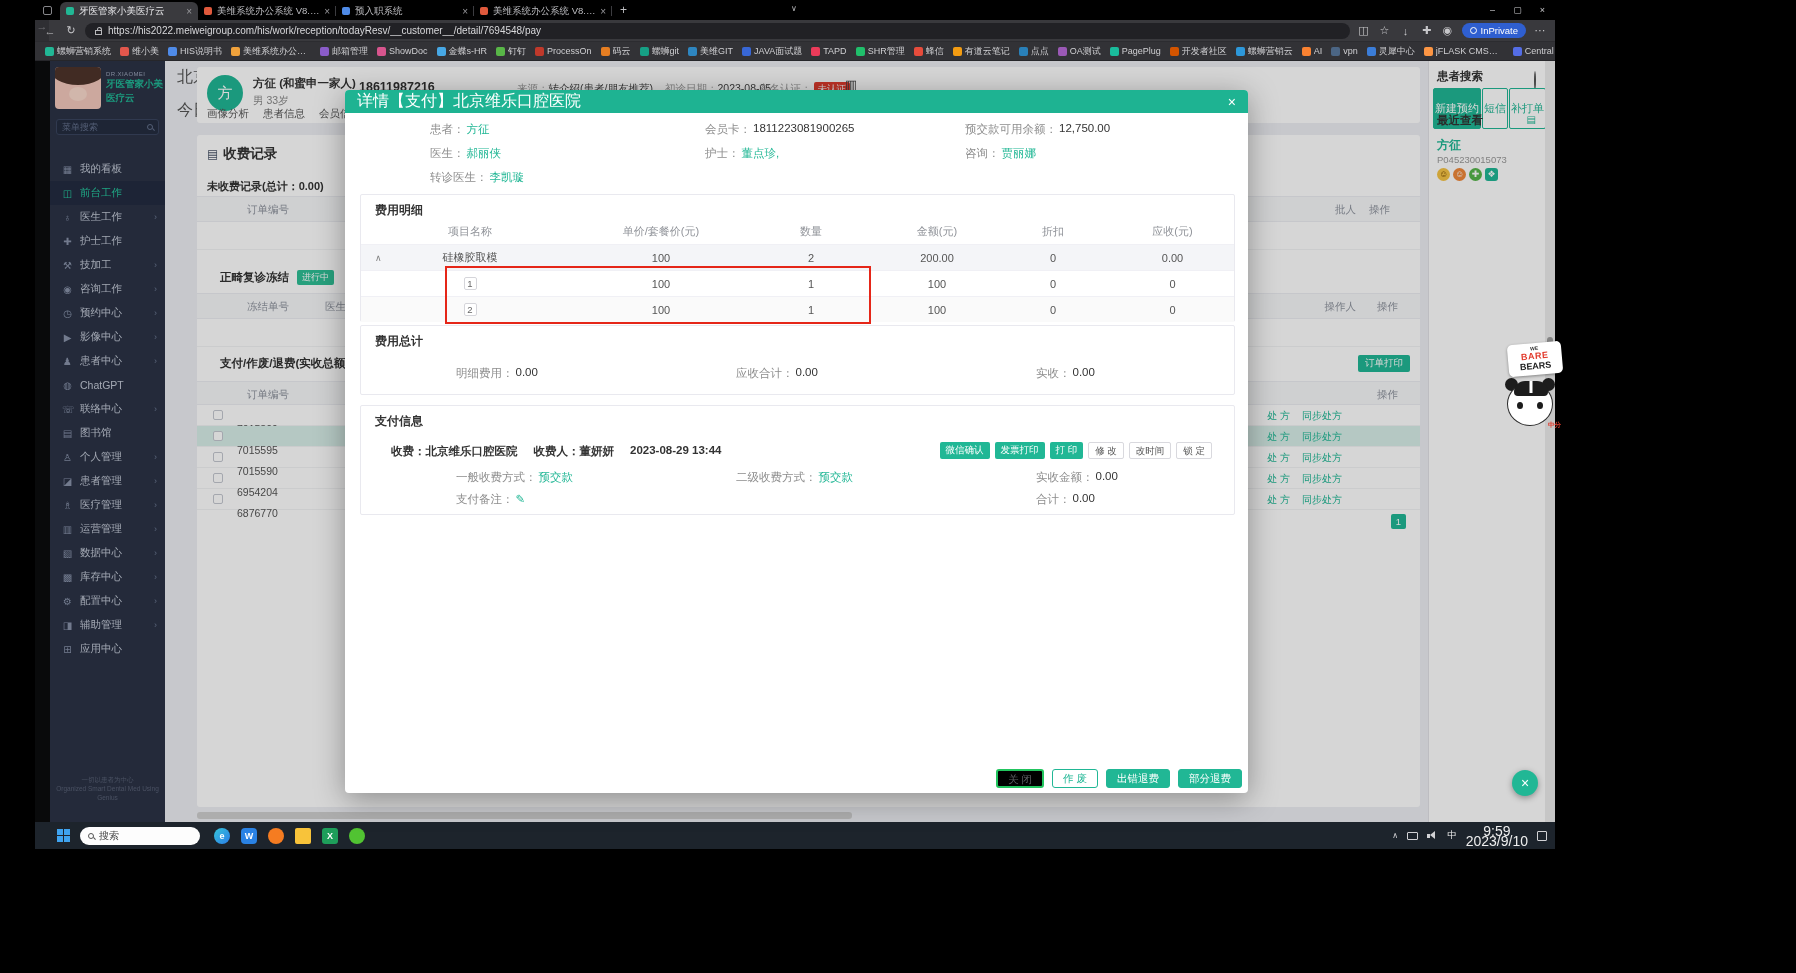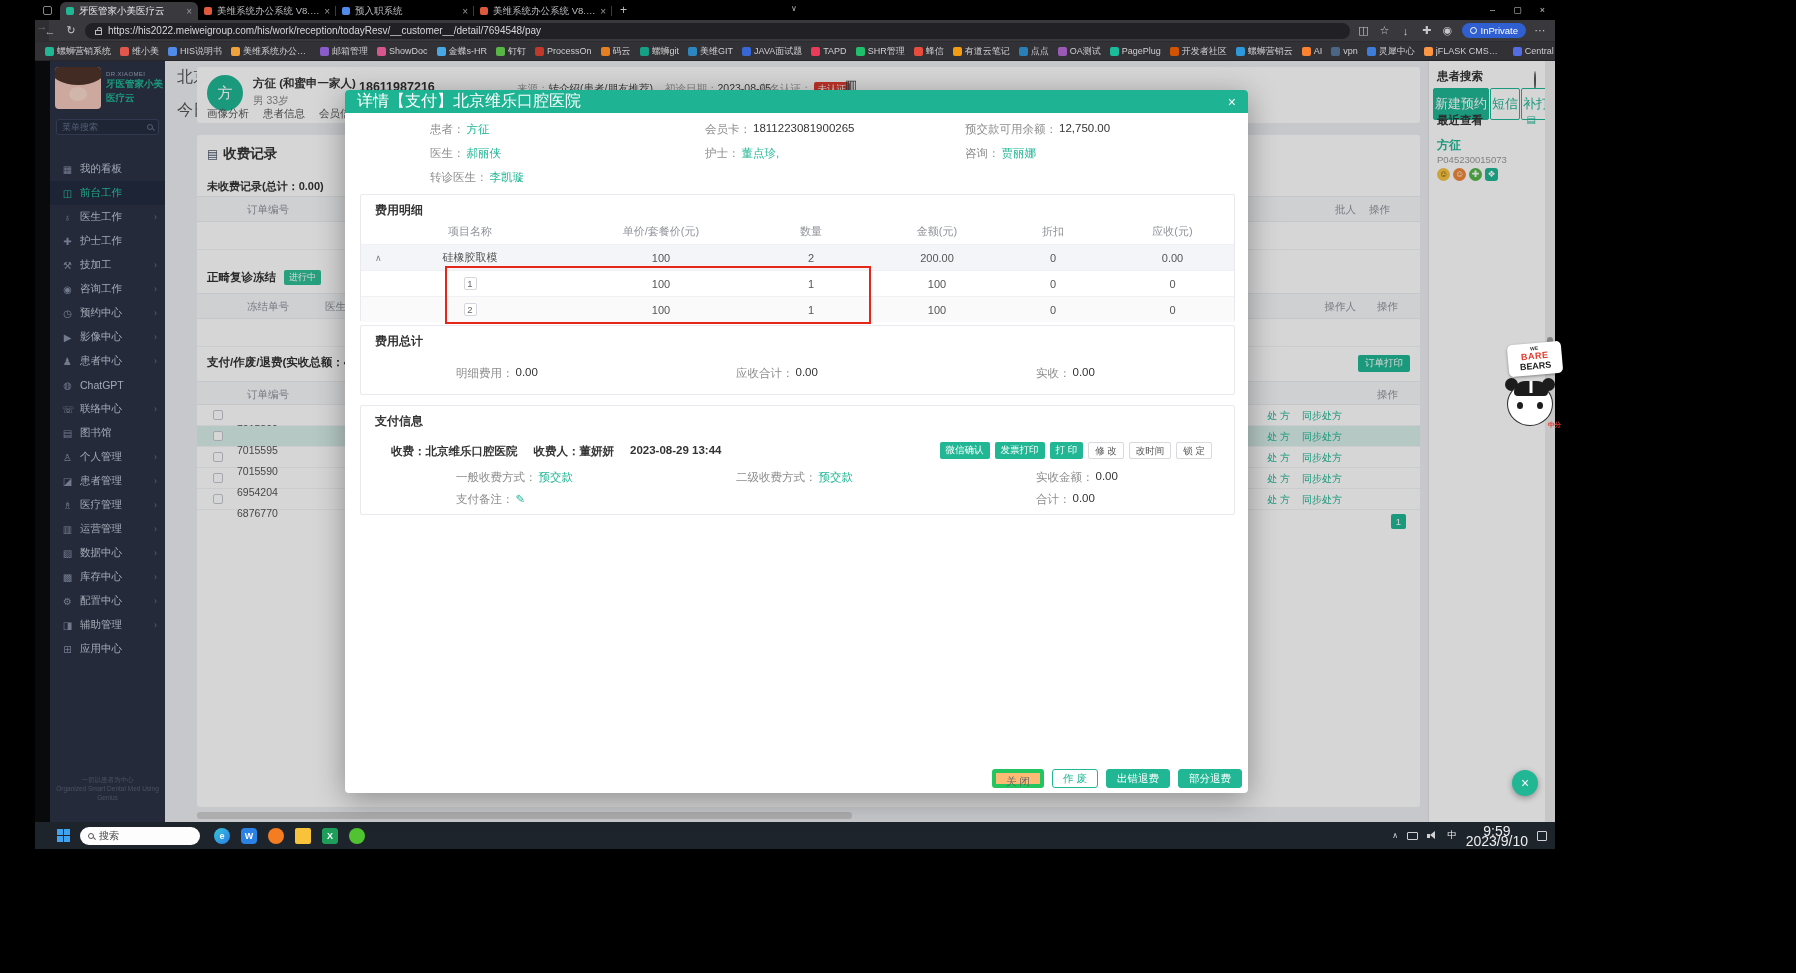--- a/index.html
+++ b/index.html
@@ -97,7 +97,7 @@
 .rp-lens{position:absolute;right:9px;top:11px}
 .rp-lens .lens{border-color:#555}.rp-lens .lens::after{background:#555}
 .rpbtns{position:absolute;left:4px;top:27px;display:flex;gap:1px}
-.rbtn{font-size:13px;padding:6px 1px;border:1px solid #21b795;color:#21b795;border-radius:2px;background:#fff;white-space:nowrap}
+.rbtn{font-size:11px;padding:12px 1px;border:1px solid #21b795;color:#21b795;border-radius:2px;background:#fff;white-space:nowrap}
 .rbtn.filled{background:#21b795;color:#fff}
 .rp-recent{position:absolute;left:8px;top:52px;font-size:11.5px;font-weight:700;color:#333}
 .rp-grid{position:absolute;right:9px;top:53px;color:#21b795;font-size:10px}

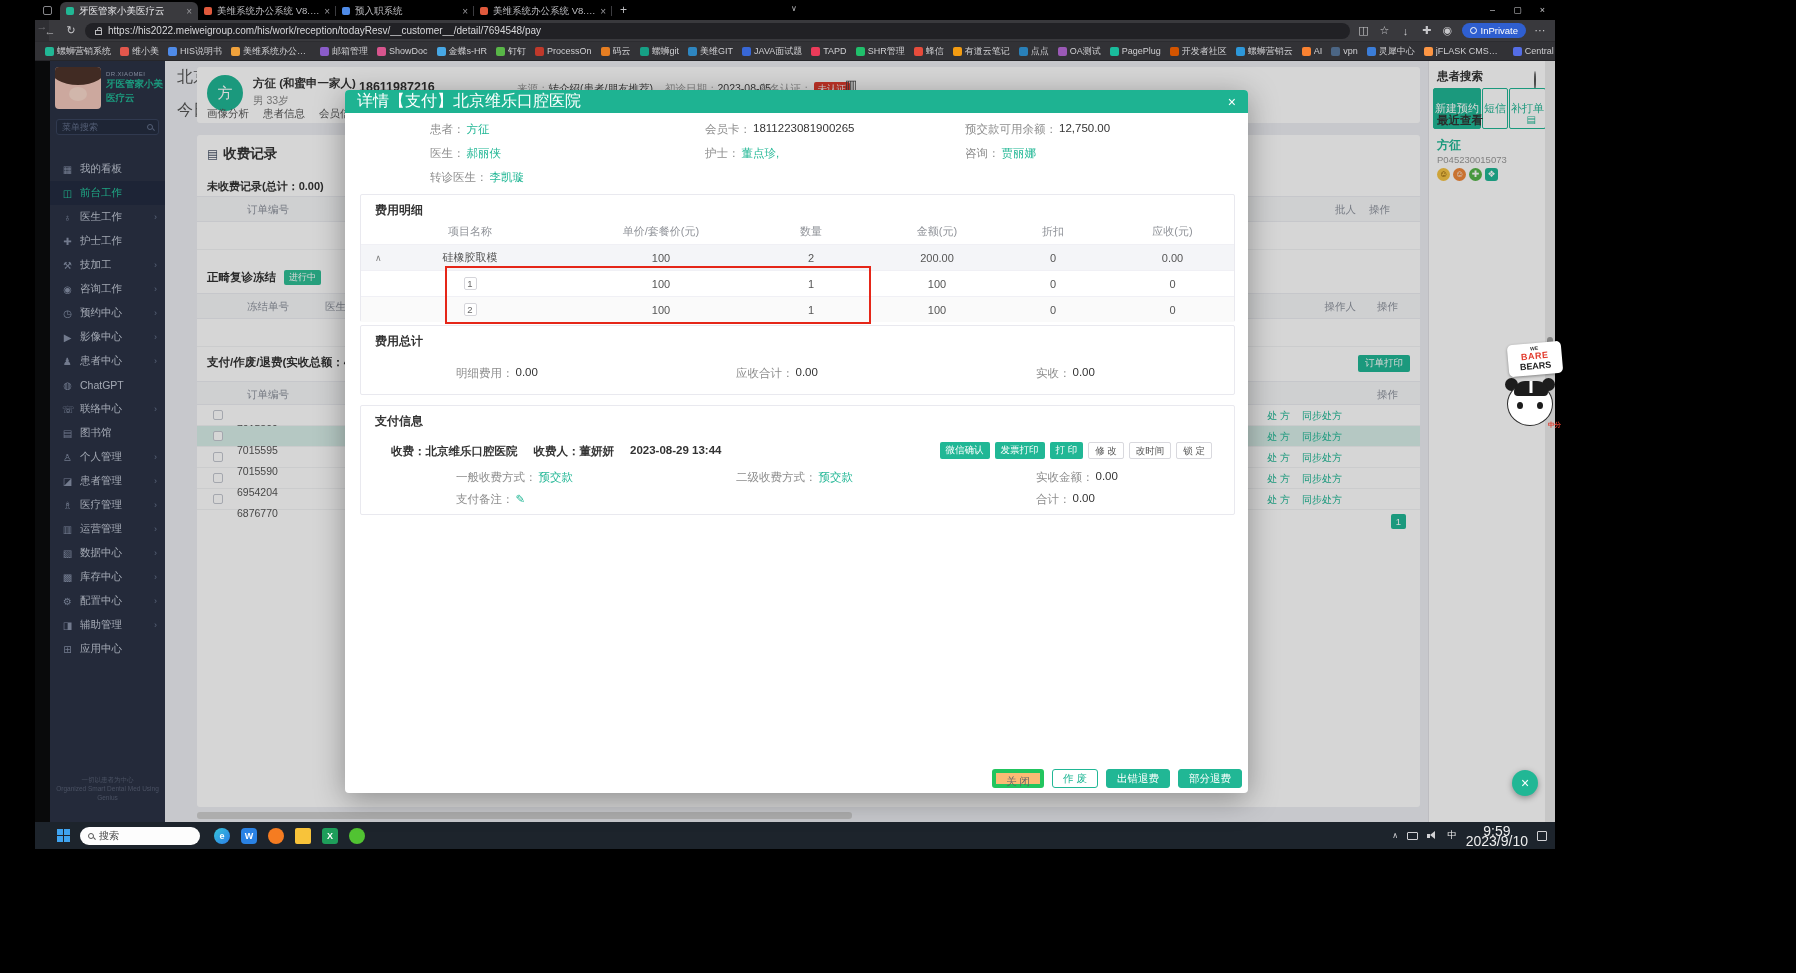--- a/index.html
+++ b/index.html
@@ -77,7 +77,7 @@
 #th1{top:61px}#th2{top:158px}#th3{top:246px;height:24px}
 .emptyrow{position:absolute;left:0;right:0;height:28px;border-bottom:1px solid #f2f3f5}
 #er1{top:87px}#er2{top:184px}
-.sectitle{position:absolute;left:10px;display:flex;align-items:flex-start;font-size:11.5px;font-weight:700;color:#333}
+.sectitle{position:absolute;left:23px;display:flex;align-items:center;font-size:11.5px;font-weight:700;color:#333}
 #freezetitle{top:135px}
 .badge-green{background:#2fbf96;color:#fff;font-size:9px;padding:1px 5px;border-radius:2px;margin-left:8px;font-weight:400}
 #paidtitle{top:220px;right:10px}

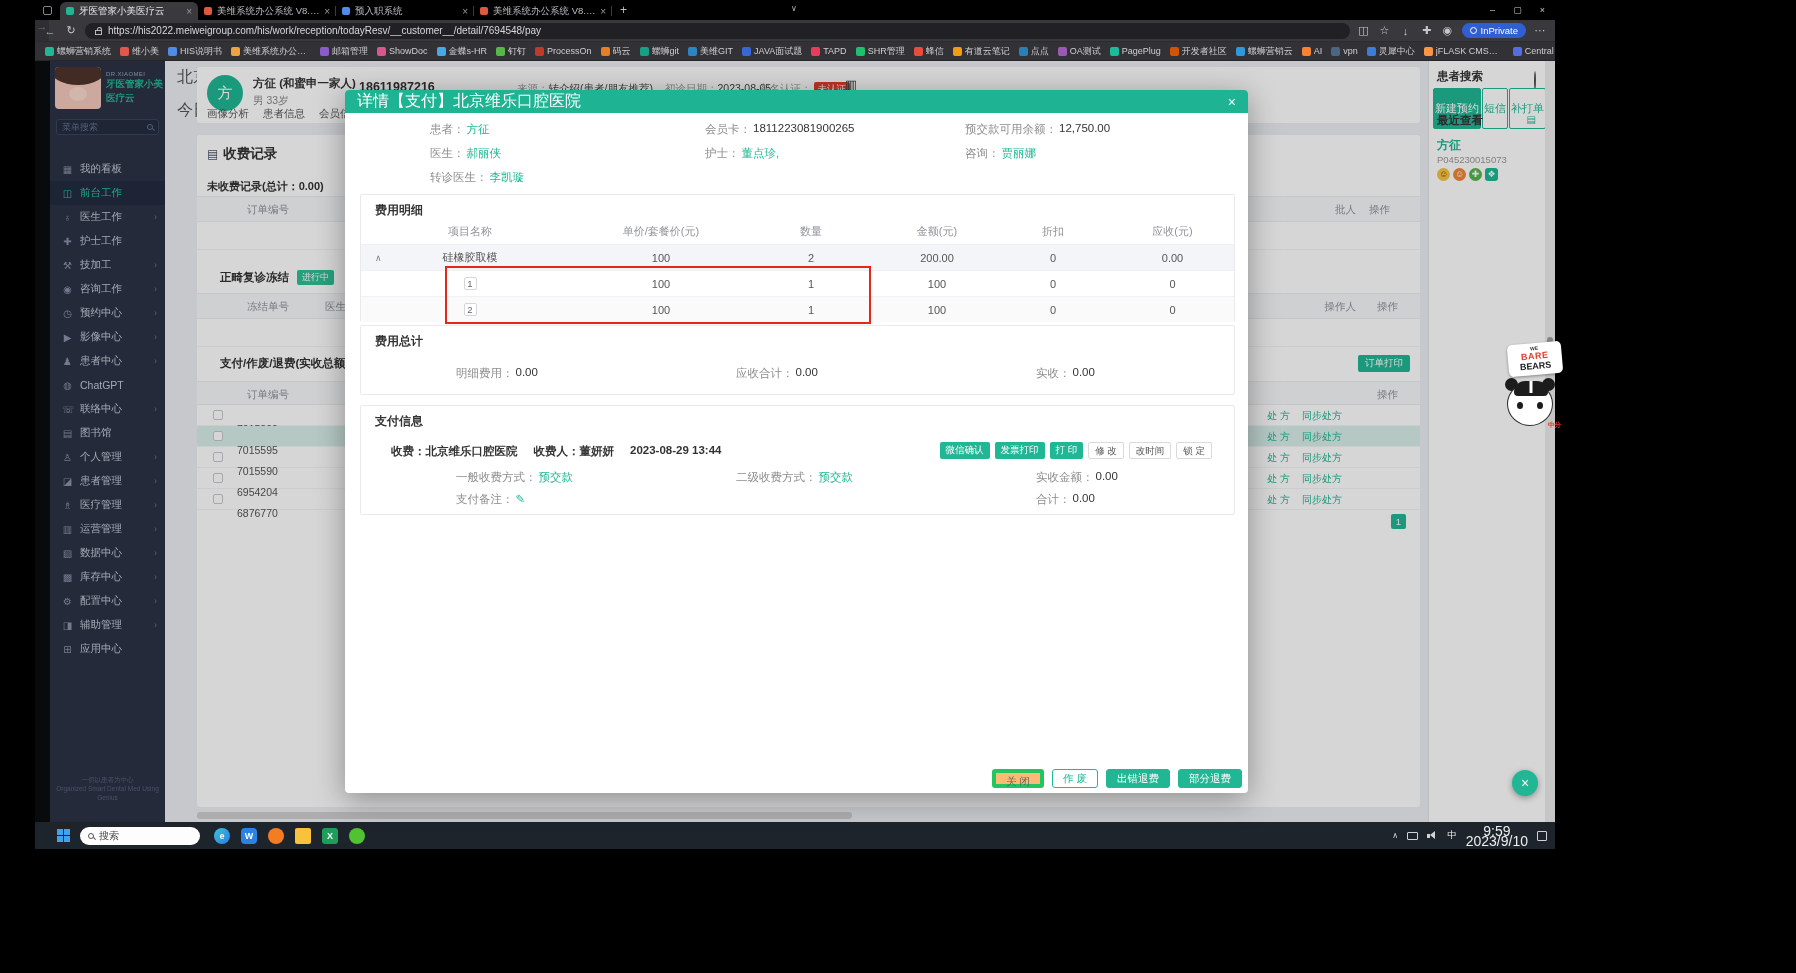--- a/index.html
+++ b/index.html
@@ -146,7 +146,7 @@
 #payrow1{top:64px}#payrow2{top:86px}
 .modal-footer{position:absolute;right:6px;top:679px;display:flex;gap:8px}
 .fbtn{font-size:10.5px;height:19px;line-height:17px;padding:0 10px;border-radius:3px;white-space:nowrap}
-.fbtn.plain{border:4px solid #22c55e;color:#606266;background:#fdba74}
+.fbtn.plain{border:2px solid #22c55e;color:#606266;background:#000000}
 .fbtn.outline{border:1px solid #21b795;color:#21b795;background:#fff}
 .fbtn.filled{background:#21b795;color:#fff;border:1px solid #21b795}
 

